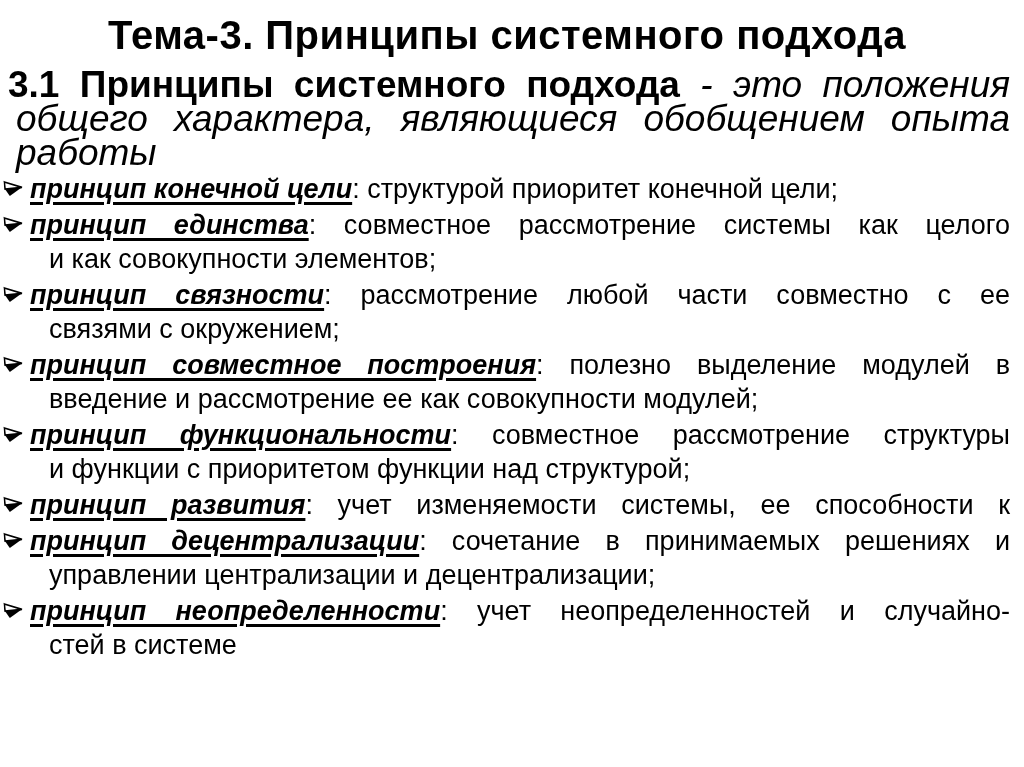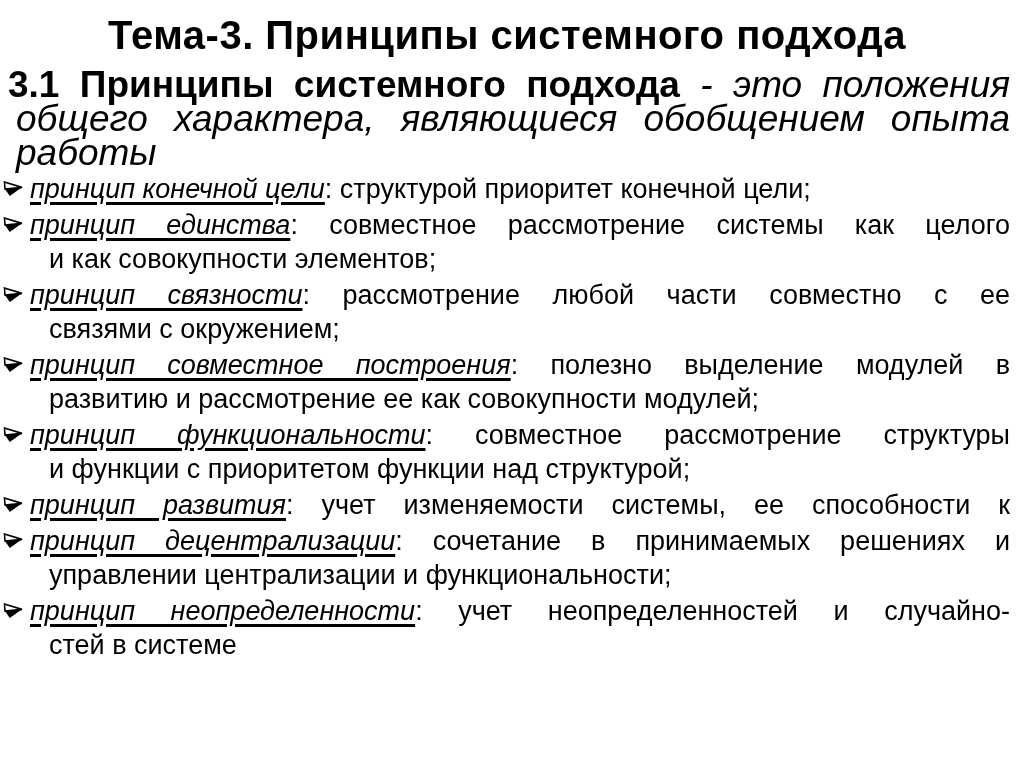--- a/index.html
+++ b/index.html
@@ -39,7 +39,7 @@
   }
   .marker svg { display: block; transform: rotate(-6deg); }
   .term {
-    font-weight: normal; font-style: italic;
+    font-weight: bold; font-style: italic;
     text-decoration: underline;
     text-decoration-thickness: 2.5px;
     text-underline-offset: 4px;

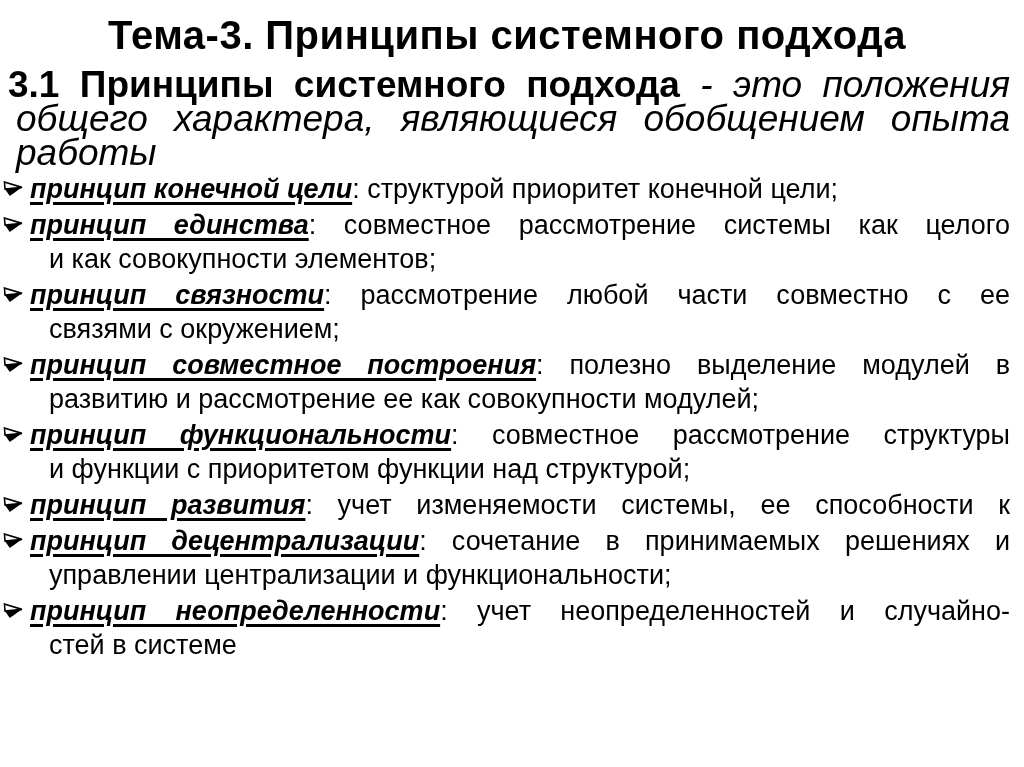--- a/index.html
+++ b/index.html
@@ -101,7 +101,7 @@
       </svg>
     </span>
     <div class="line l1 just"><span class="term">принцип совместное построения</span><span class="rest">: полезно выделение модулей в</span></div>
-    <div class="line l2">развитию и рассмотрение ее как совокупности модулей;</div>
+    <div class="line l2">введение и рассмотрение ее как совокупности модулей;</div>
   </div>
 
 

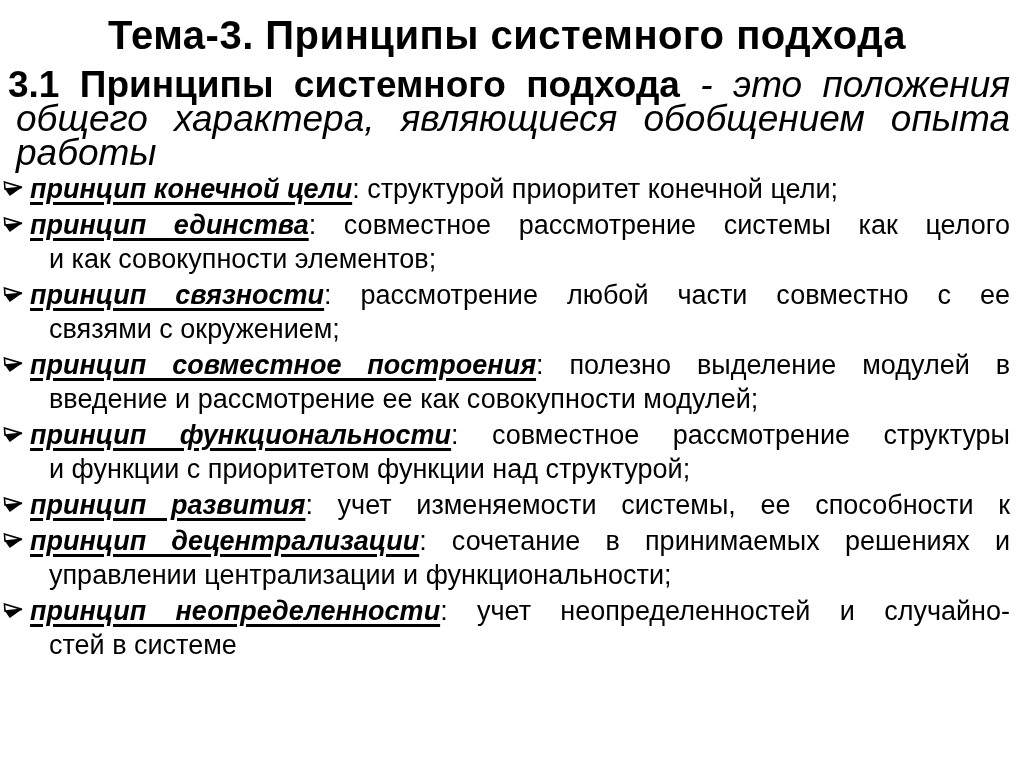--- a/index.html
+++ b/index.html
@@ -134,7 +134,7 @@
       </svg>
     </span>
     <div class="line l1 just"><span class="term">принцип децентрализации</span><span class="rest">: сочетание в принимаемых решениях и</span></div>
-    <div class="line l2">управлении централизации и функциональности;</div>
+    <div class="line l2">управлении централизации и децентрализации;</div>
   </div>
 
   <div class="bullet">

